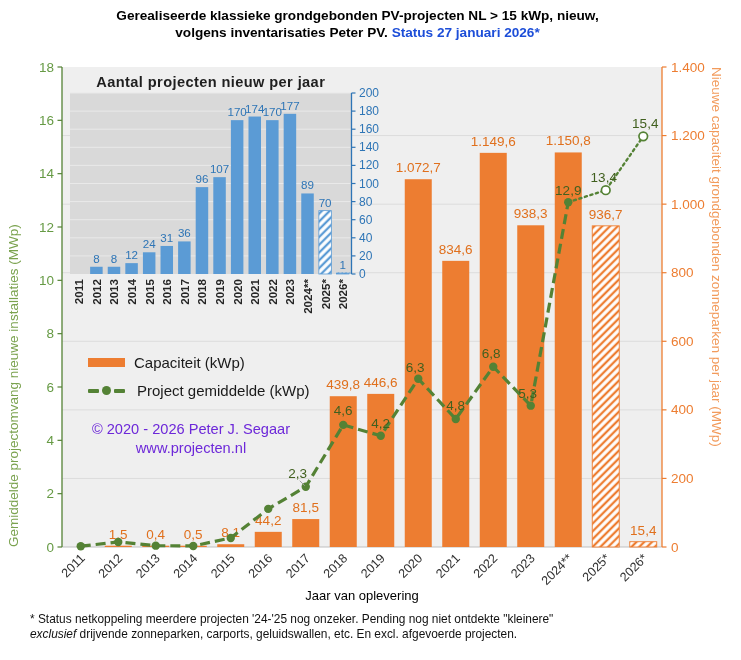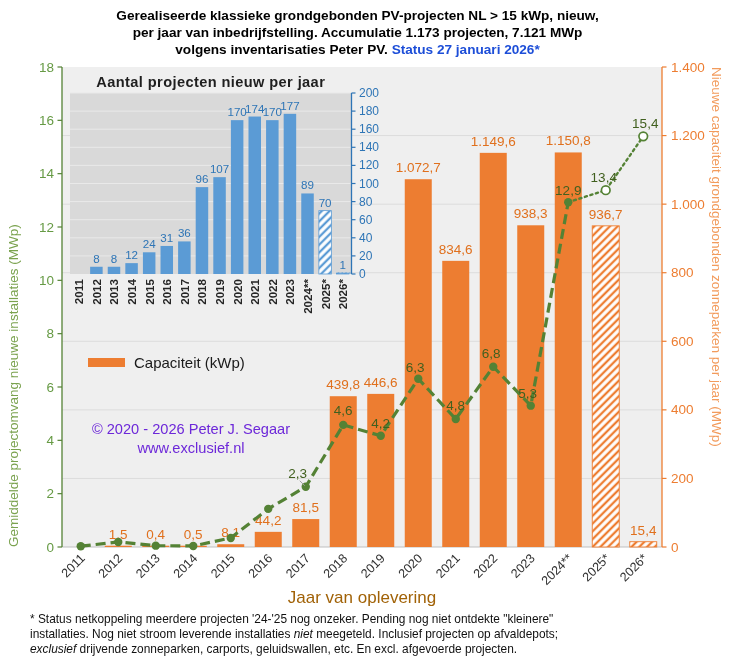--- a/index.html
+++ b/index.html
@@ -35,7 +35,6 @@
 
   <div class="title">
     <div>Gerealiseerde klassieke grondgebonden PV-projecten NL &gt; 15 kWp, nieuw,</div>
-    <div>per jaar van inbedrijfstelling. Accumulatie 1.173 projecten, 7.121 MWp</div>
     <div><span>volgens inventarisaties Peter PV. </span><span class="red">Status 27 januari 2026*</span></div>
   </div>
 

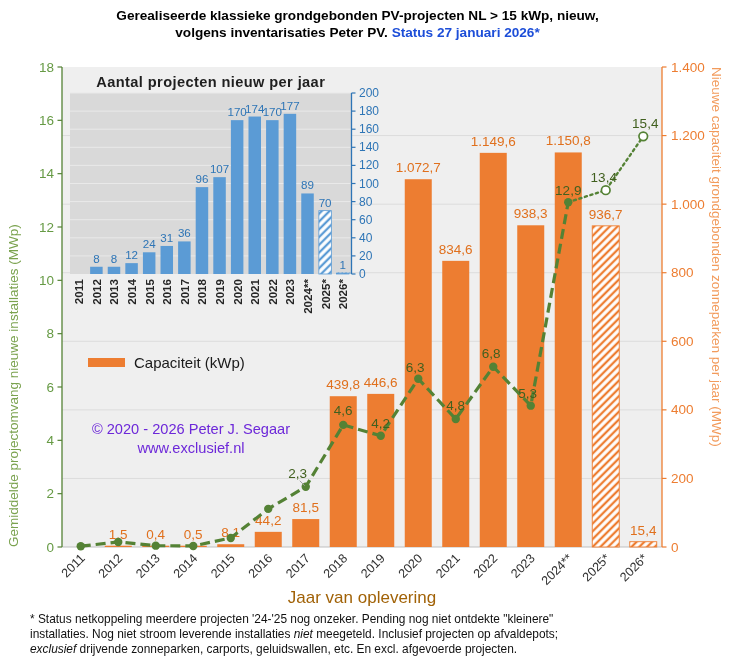--- a/index.html
+++ b/index.html
@@ -277,6 +277,14 @@
       <span class="swatch-bar" style="background: rgb(237, 125, 49);"></span>
       <span>Capaciteit (kWp)</span>
     </div>
+    <div class="legend-row">
+      <span class="swatch-line">
+          <i class="dash" style="background: rgb(84, 130, 53);"></i>
+          <i class="dot" style="background: rgb(84, 130, 53);"></i>
+          <i class="dash" style="background: rgb(84, 130, 53);"></i>
+        </span>
+      <span>Project gemiddelde (kWp)</span>
+    </div>
   </div>
 
   <div class="copyright">

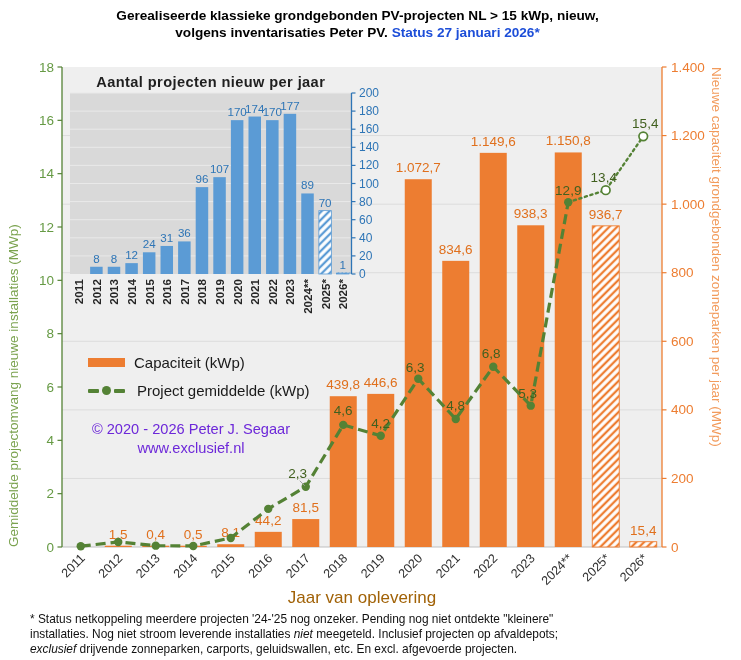--- a/index.html
+++ b/index.html
@@ -289,7 +289,7 @@
 
   <div class="copyright">
     <div>© 2020 - 2026 Peter J. Segaar</div>
-    <div>www.exclusief.nl</div>
+    <div>www.projecten.nl</div>
   </div>
 
   <div class="footnote">

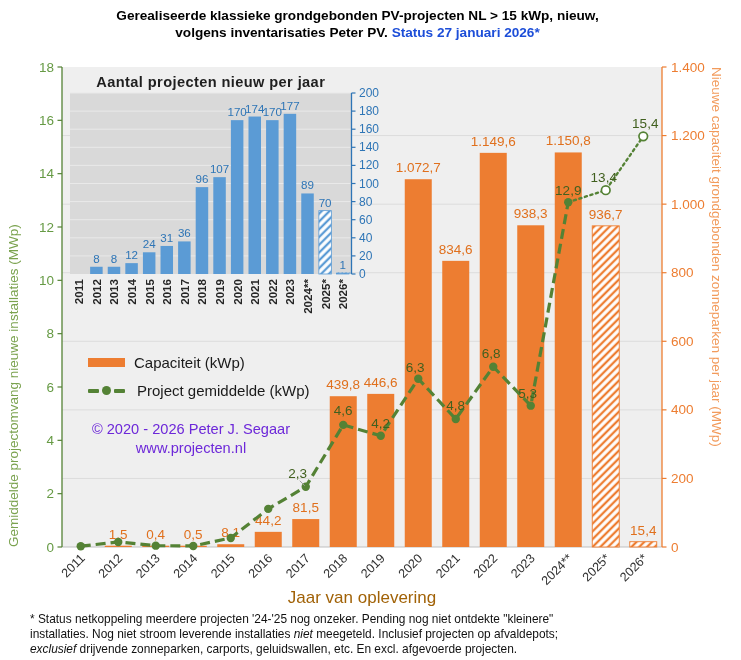--- a/index.html
+++ b/index.html
@@ -15,7 +15,7 @@
   .axis-title.left{left:6px;writing-mode:vertical-rl;transform:rotate(180deg);color:#7aa24e;}
   .axis-title.right{left:709px;writing-mode:vertical-rl;color:#f29b5c;}
   .xaxis-title{position:absolute;left:62px;top:588px;width:600px;text-align:center;
-               font-size:17px;color:#a16207;}
+               font-size:13px;color:#000000;}
   .legend{position:absolute;left:88px;top:353px;font-size:15px;color:#1a1a1a;}
   .legend-row{display:flex;align-items:center;height:19px;margin-bottom:9px;text-align:center;}
   .swatch-bar{width:37px;height:9px;background:#ED7D31;margin-right:9px;flex:none;}

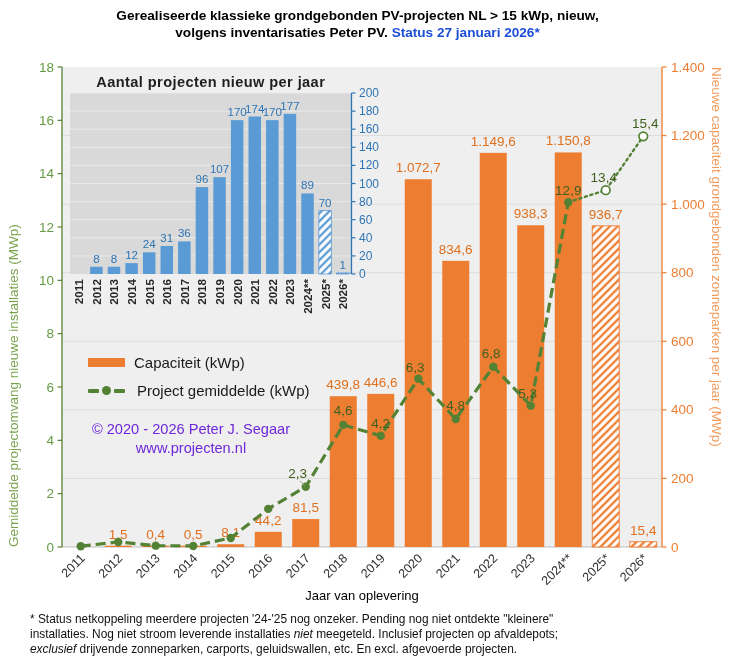--- a/index.html
+++ b/index.html
@@ -294,7 +294,6 @@
 
   <div class="footnote">
       <div><span>* Status netkoppeling meerdere projecten '24-'25 nog onzeker. Pending nog niet ontdekte "kleinere"</span></div>
-      <div><span>installaties. Nog niet stroom leverende installaties </span><i>niet</i><span> meegeteld. Inclusief projecten op afvaldepots;</span></div>
       <div><i>exclusief</i><span> drijvende zonneparken, carports, geluidswallen, etc. En excl. afgevoerde projecten.</span></div>
     </div>
 </div>

